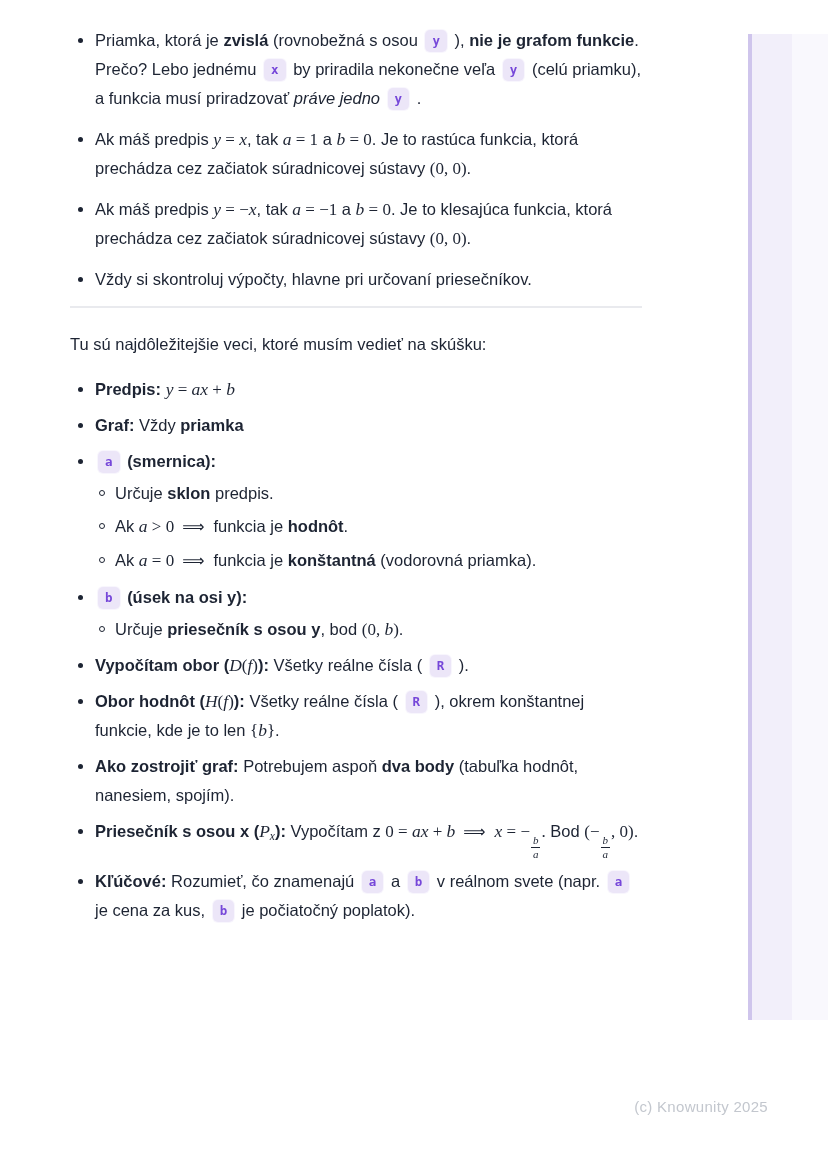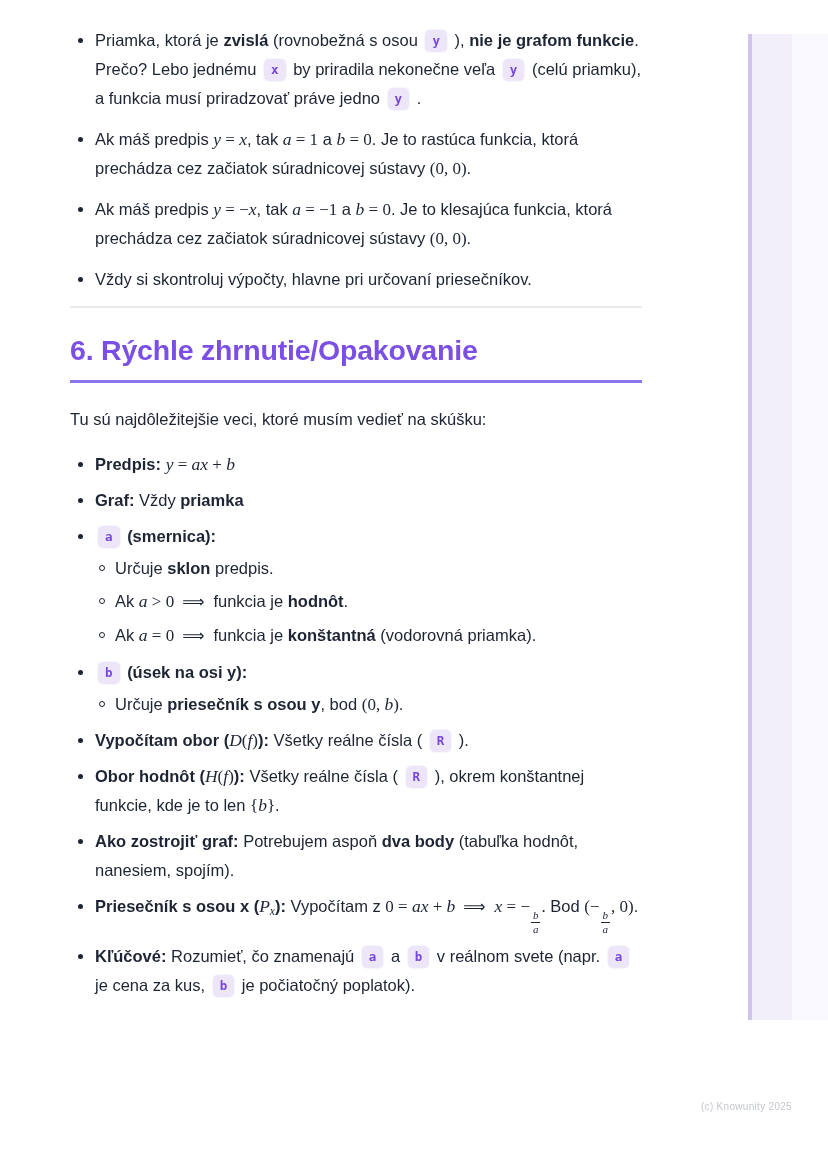--- a/index.html
+++ b/index.html
@@ -23,7 +23,7 @@
     background:transparent;border:1.5px solid #1d2433;width:4px;height:4px;top:11px;left:-16px;
   }
   .bd{font-weight:700;}
-  .it{}
+  .it{font-style:italic;}
   .mi{font-family:"Liberation Serif",serif;font-style:italic;font-size:17.5px;}
   .mr{font-family:"Liberation Serif",serif;font-size:17px;}
   .msub{font-family:"Liberation Serif",serif;font-style:italic;font-size:11.5px;vertical-align:-3px;}

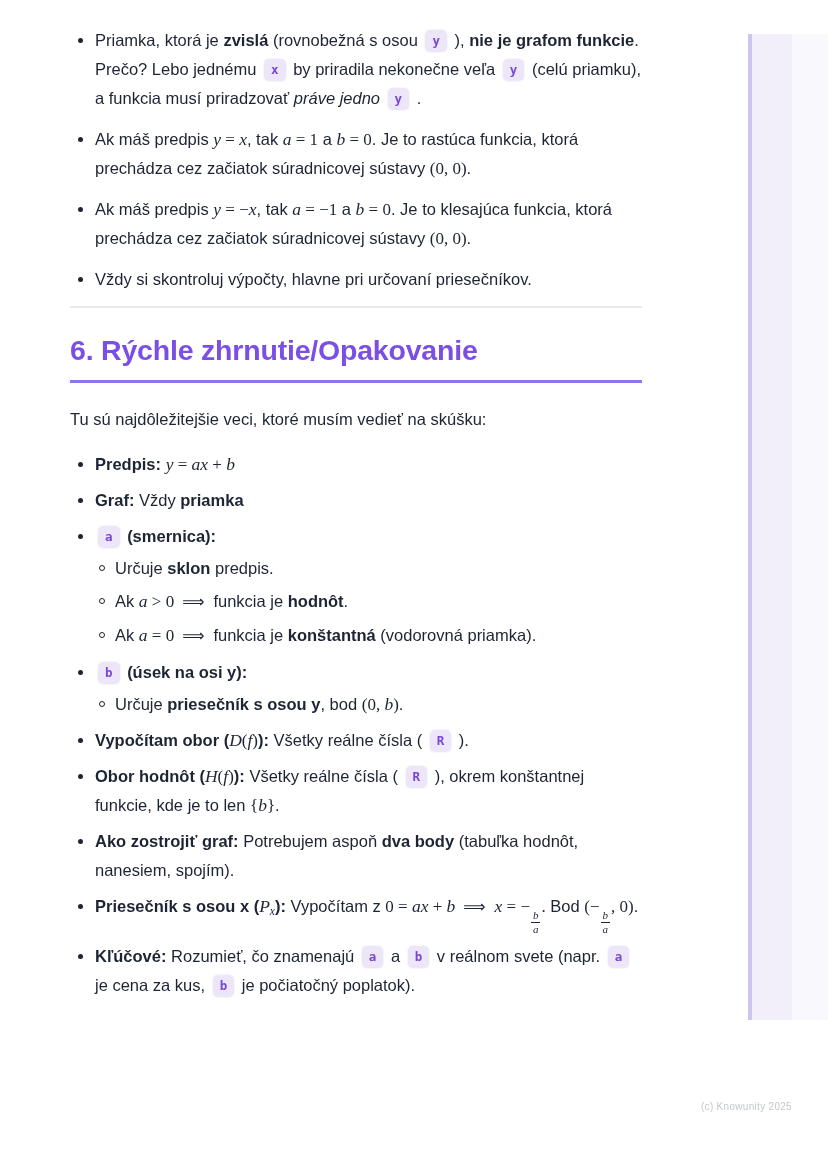--- a/index.html
+++ b/index.html
@@ -73,7 +73,6 @@
       <li><span>Vždy si skontroluj výpočty, hlavne pri určovaní priesečníkov.</span></li>
     </ul>
   <hr class="divider">
-  <h2 class="section">6. Rýchle zhrnutie/Opakovanie</h2>
   <p class="intro">Tu sú najdôležitejšie veci, ktoré musím vedieť na skúšku:</p>
   <ul class="main" id="summary-list">
       <li><span class="bd">Predpis:</span><span> </span><span class="mi">y</span><span class="mr"> = </span><span class="mi">ax</span><span class="mr"> + </span><span class="mi">b</span></li>

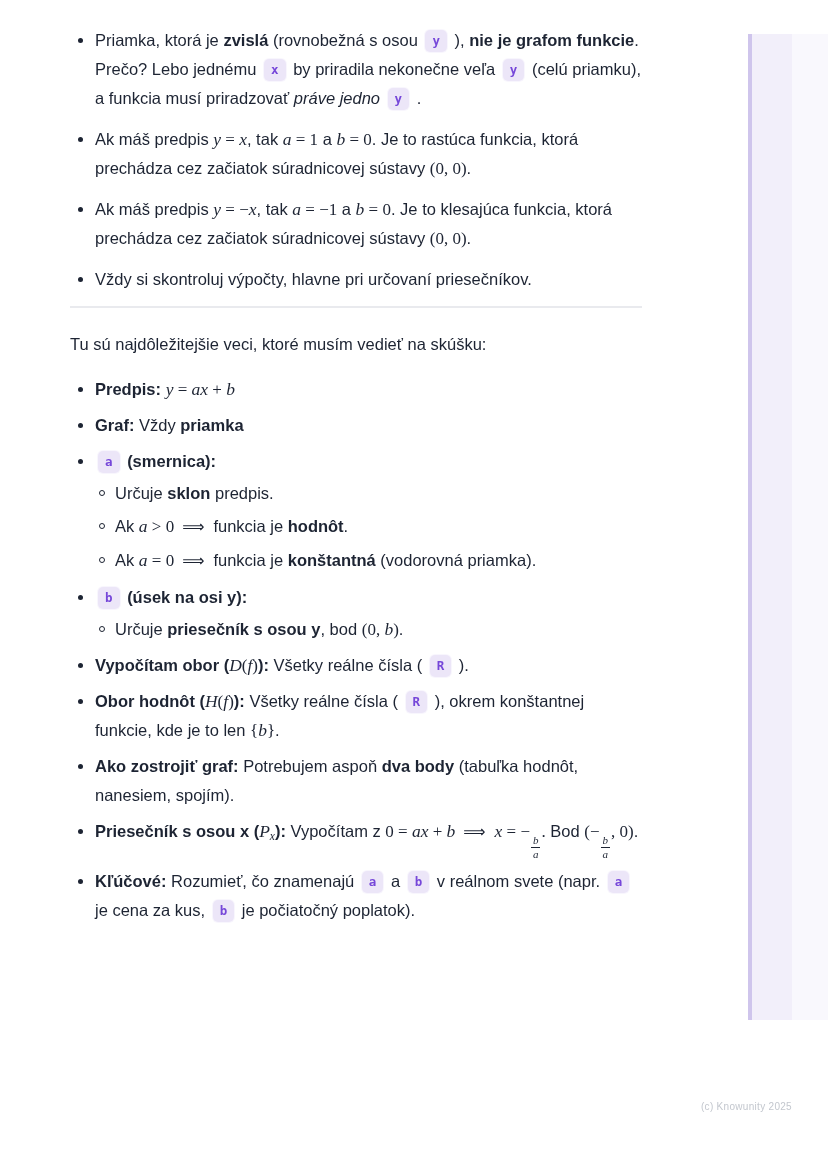--- a/index.html
+++ b/index.html
@@ -49,8 +49,8 @@
   p.intro{margin:22px 0 0 0;}
   ul.main{margin-top:16px;}
   .footer{
-    position:absolute;top:1100px;right:36px;
-    font-size:10px;line-height:14px;color:#c3c7ce;letter-spacing:0.3px;
+    position:absolute;top:1100px;right:60px;
+    font-size:15px;line-height:14px;color:#c3c7ce;letter-spacing:0.3px;
   }
   .right-strip{
     position:absolute;top:34px;right:0;width:80px;height:986px;

